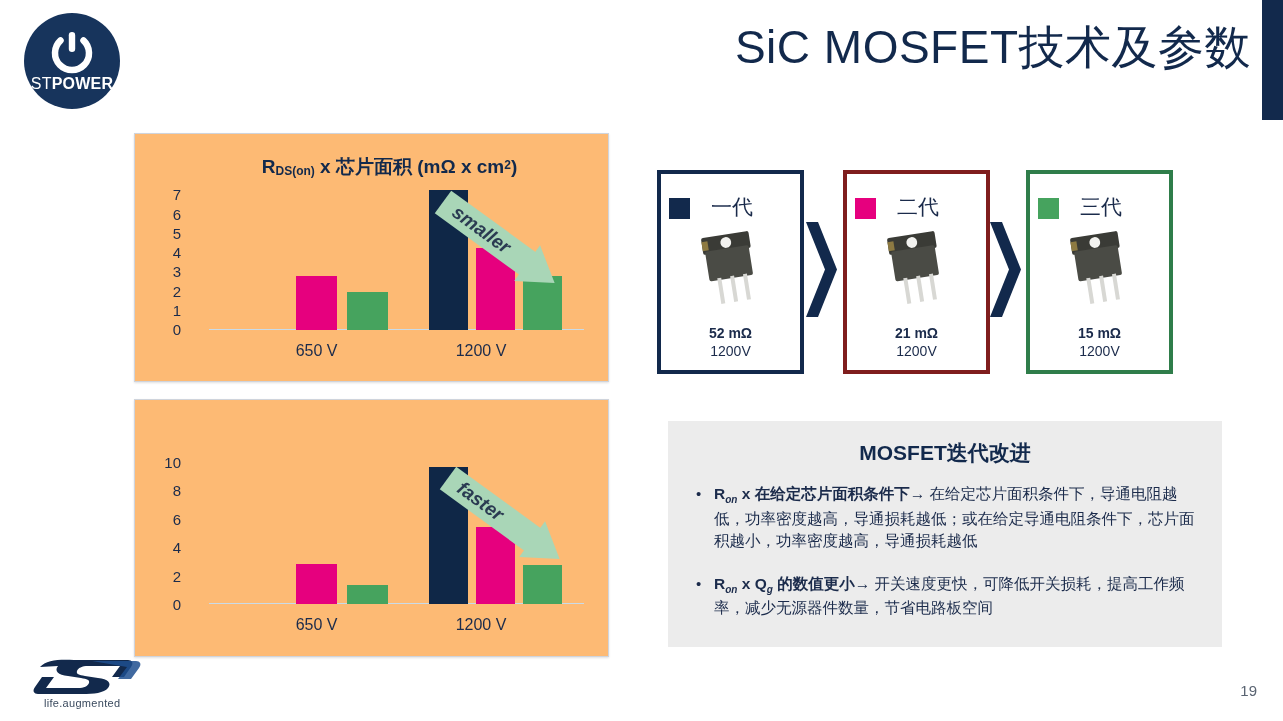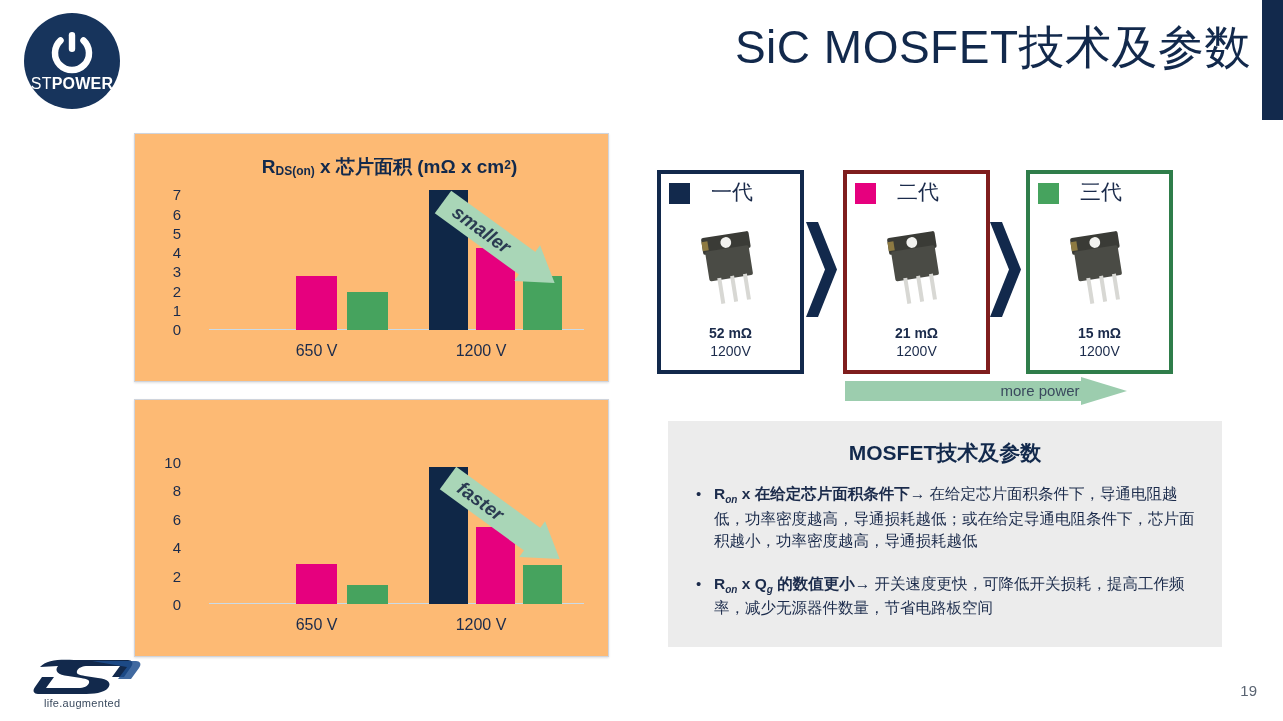--- a/index.html
+++ b/index.html
@@ -73,7 +73,7 @@
   .genbox.g2{left:843px;border:4px solid #7f1d1d;}
   .genbox.g3{left:1026px;border:4px solid #2f7d4a;}
 
-  .gen-head{position:absolute;left:8px;top:6px;right:6px;height:26px;}
+  .gen-head{position:absolute;left:8px;top:21px;right:6px;height:26px;}
   .swatch{position:absolute;left:0;top:3px;width:21px;height:21px;}
   .swatch.navy{background:#12294c;}
   .swatch.pink{background:#e6007e;}

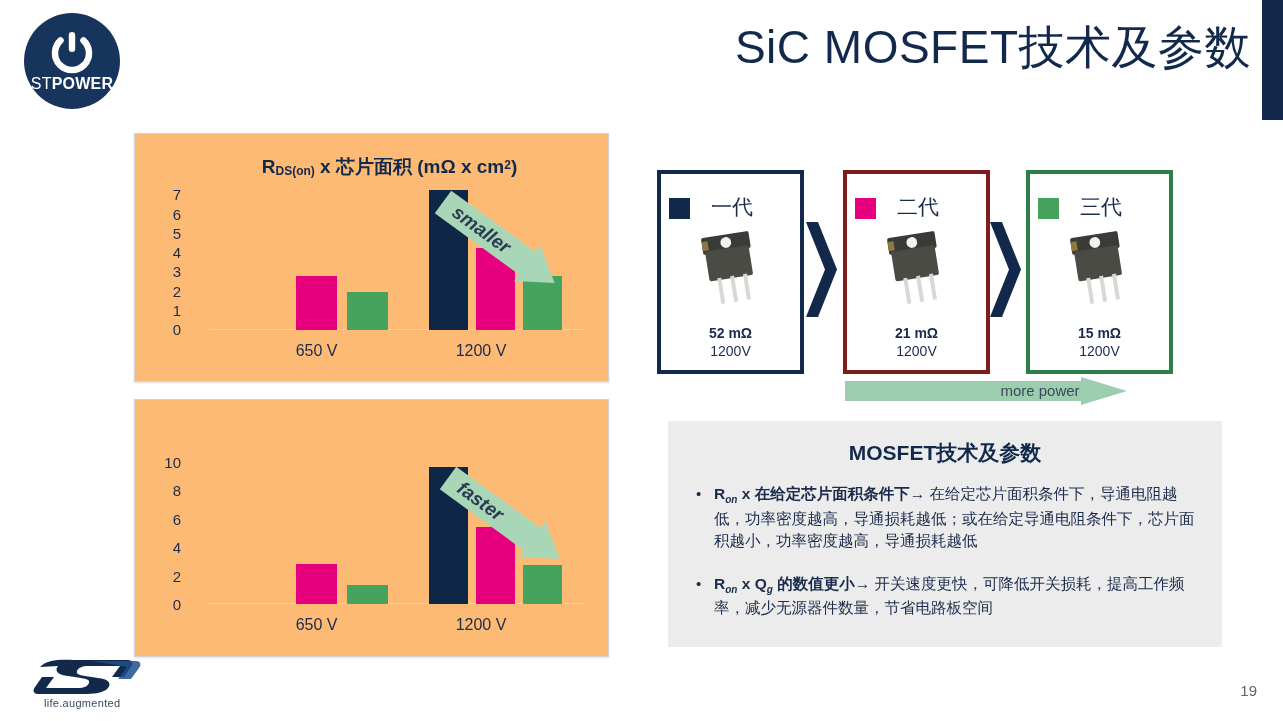--- a/index.html
+++ b/index.html
@@ -289,11 +289,6 @@
     <path d="M2 0 H14 L33 47.5 L14 95 H2 L21 47.5 Z" fill="#12294c"></path>
   </svg>
 
-  <div class="morepower">
-    <div class="mp-shaft"></div>
-    <div class="mp-head"></div>
-    <div class="mp-text">more power</div>
-  </div>
 
   <div class="info">
     <div class="info-title">MOSFET技术及参数</div>

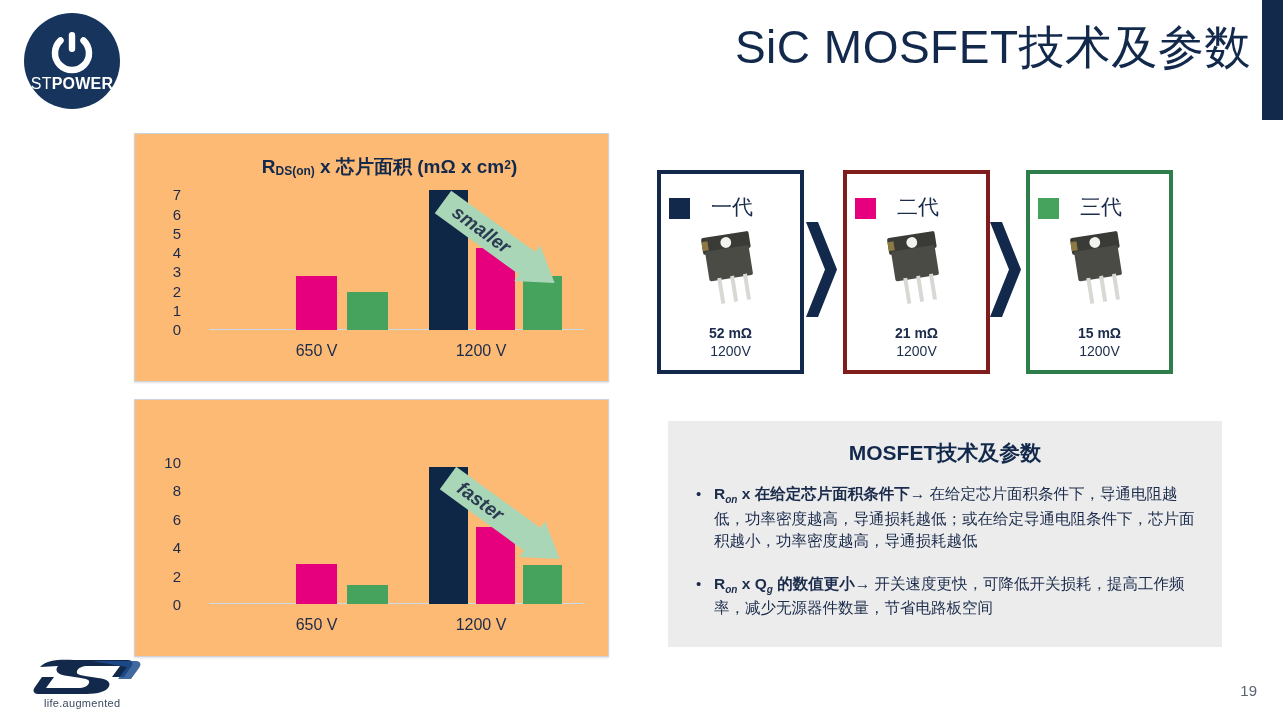--- a/index.html
+++ b/index.html
@@ -291,7 +291,7 @@
 
 
   <div class="info">
-    <div class="info-title">MOSFET技术及参数</div>
+    <div class="info-title">MOSFET迭代改进</div>
     <div class="bullets">
 
       <div class="bullet">

